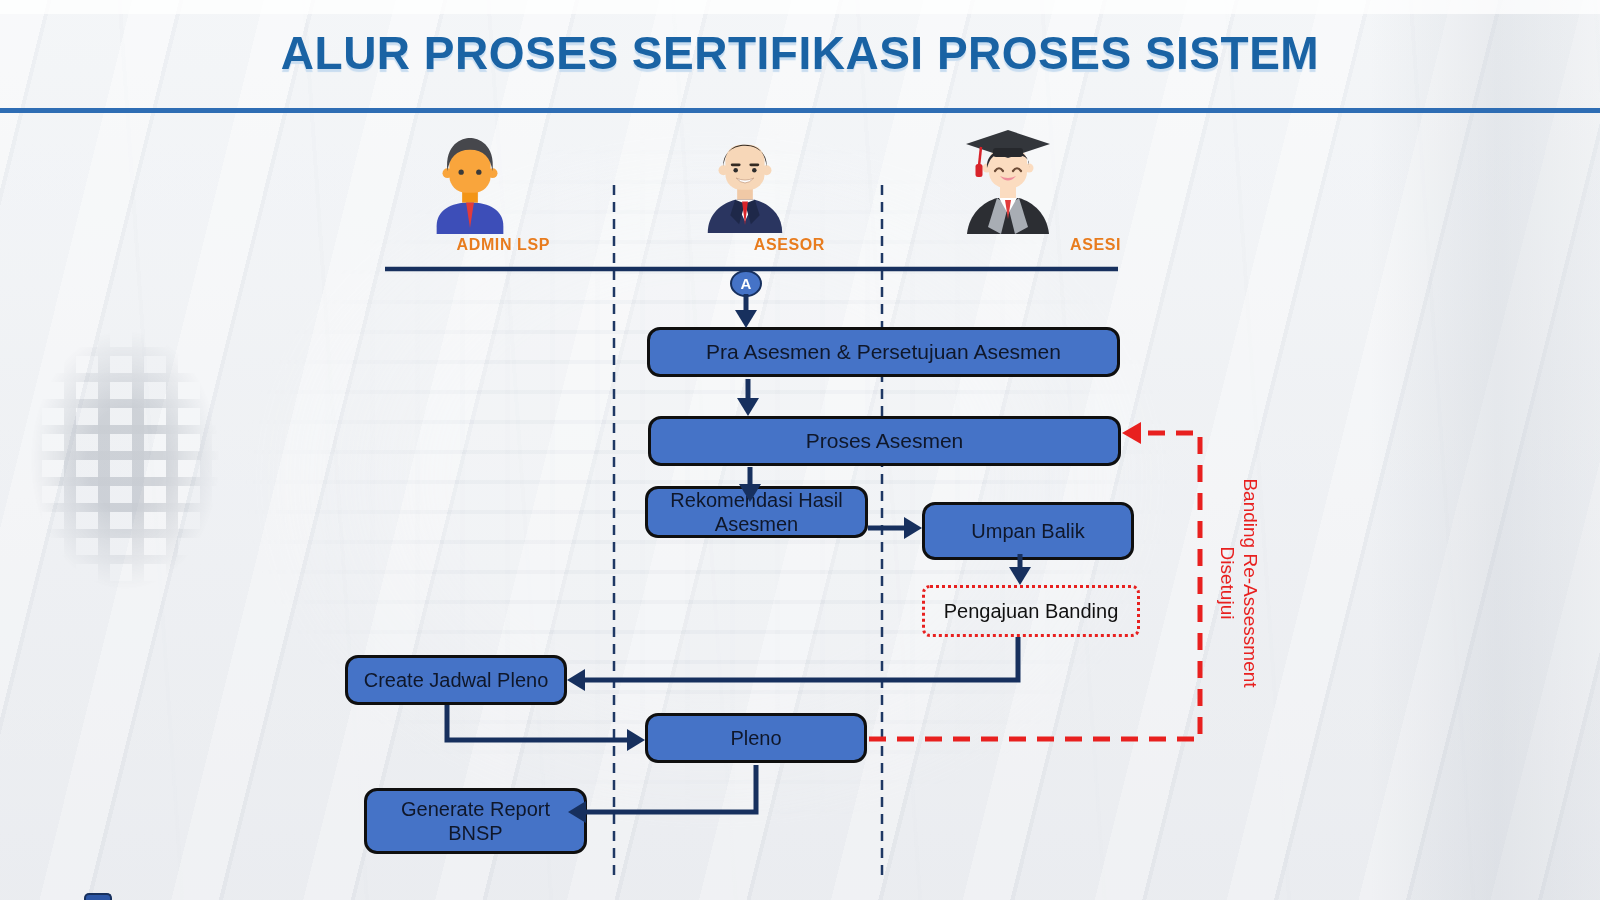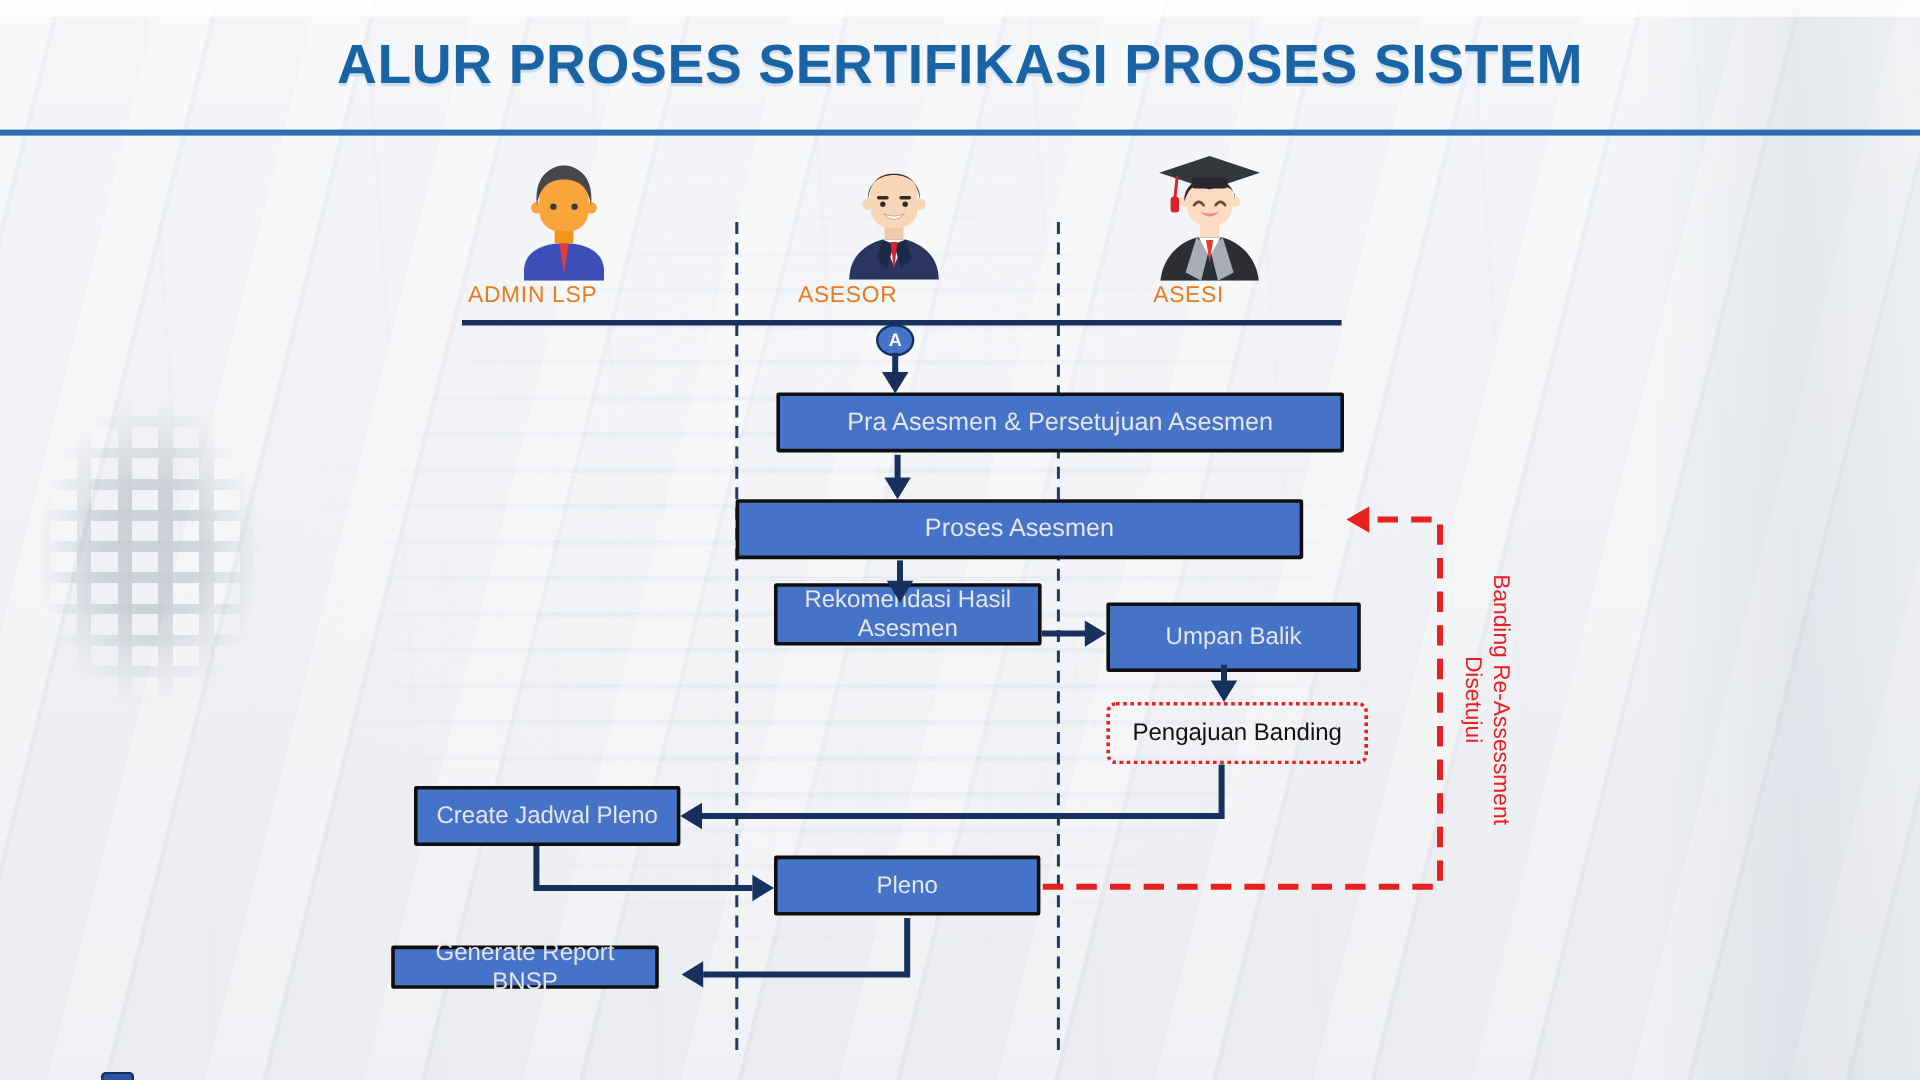--- a/index.html
+++ b/index.html
@@ -40,7 +40,7 @@
 
   
   .avatar{position:absolute;}
-  .actor-label{position:absolute;width:160px;text-align:left;font-size:19px;font-weight:400;
+  .actor-label{position:absolute;width:160px;text-align:right;font-size:16px;font-weight:700;
     color:#e87c1e;letter-spacing:.6px;}
 
   

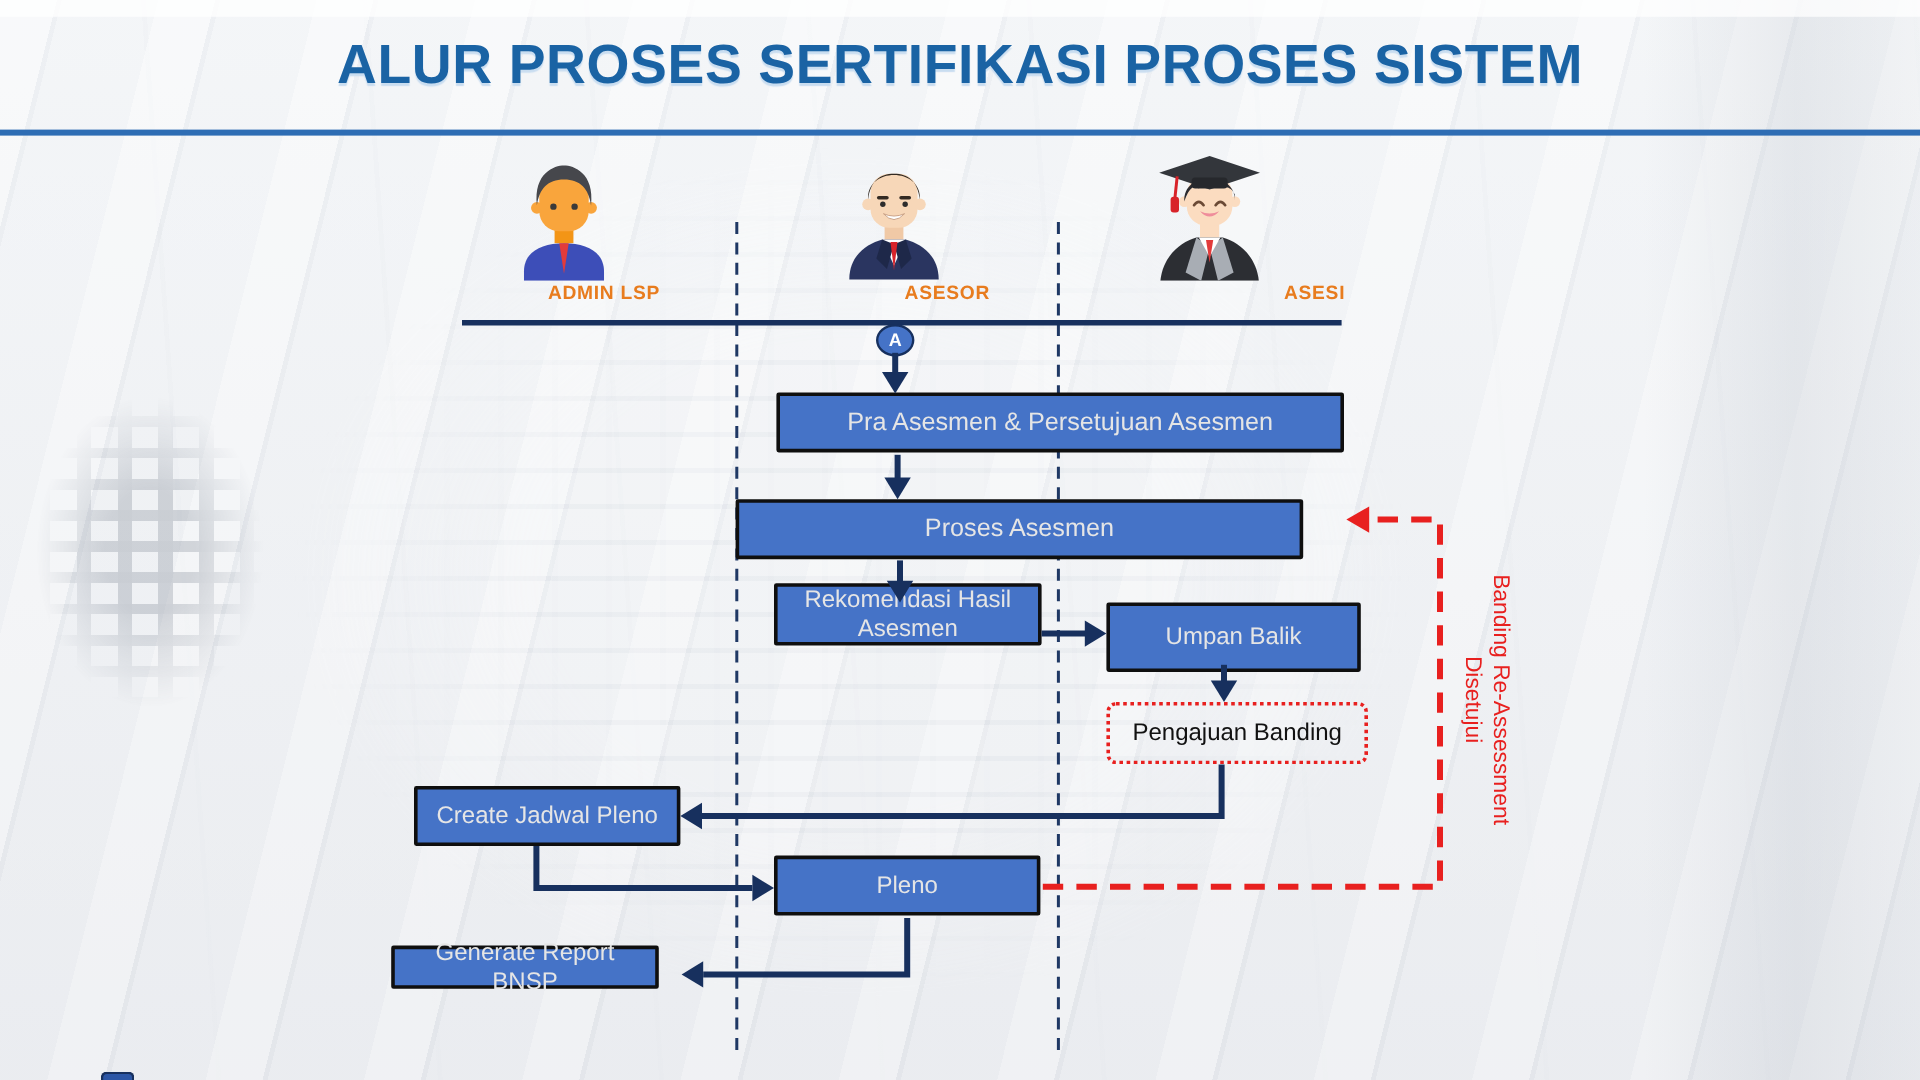--- a/index.html
+++ b/index.html
@@ -48,7 +48,7 @@
 
   
   .node{position:absolute;box-sizing:border-box;display:flex;align-items:center;justify-content:center;
-    background:#4573c7;border:3.5px solid #0f0f0f;border-radius:2px;color:#e5e5e5;
+    background:#4573c7;border:3.5px solid #0f0f0f;border-radius:13px;color:#0f172a;
     font-size:20px;line-height:24px;text-align:center;white-space:pre-line;padding:0 8px;}
   .node.wide{font-size:21px;}
   .node.ghost{background:transparent;border:3px dotted #e8201f;color:#111111;border-radius:8px;}

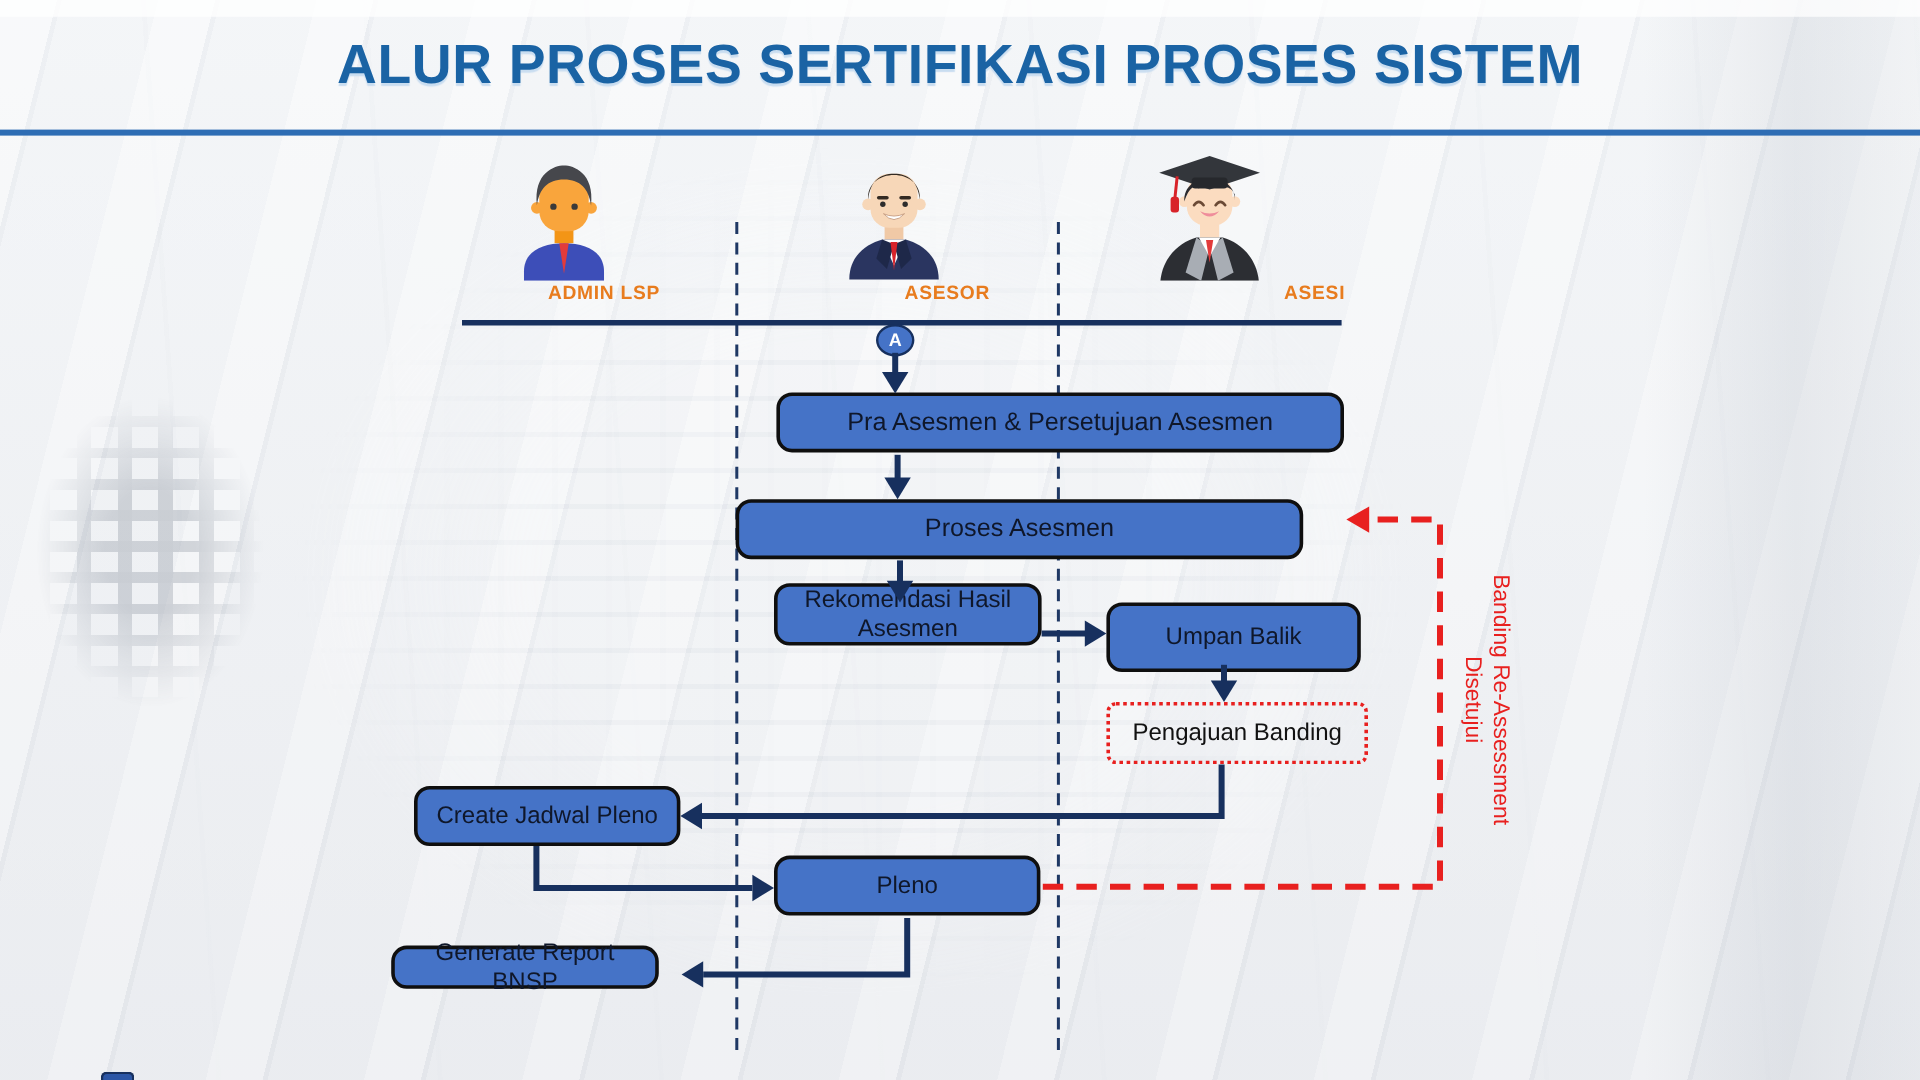--- a/index.html
+++ b/index.html
@@ -141,7 +141,7 @@
   <div class="start-circle">A</div>
 
   <div class="node wide" style="left:647px;top:327px;width:473px;height:50px">Pra Asesmen &amp; Persetujuan Asesmen</div>
-  <div class="node wide" style="left:613px;top:416px;width:473px;height:50px">Proses Asesmen</div>
+  <div class="node wide" style="left:648px;top:416px;width:473px;height:50px">Proses Asesmen</div>
   <div class="node" style="left:645px;top:486px;width:223px;height:52px">Rekomendasi Hasil
 Asesmen</div>
   <div class="node" style="left:922px;top:502px;width:212px;height:58px">Umpan Balik</div>

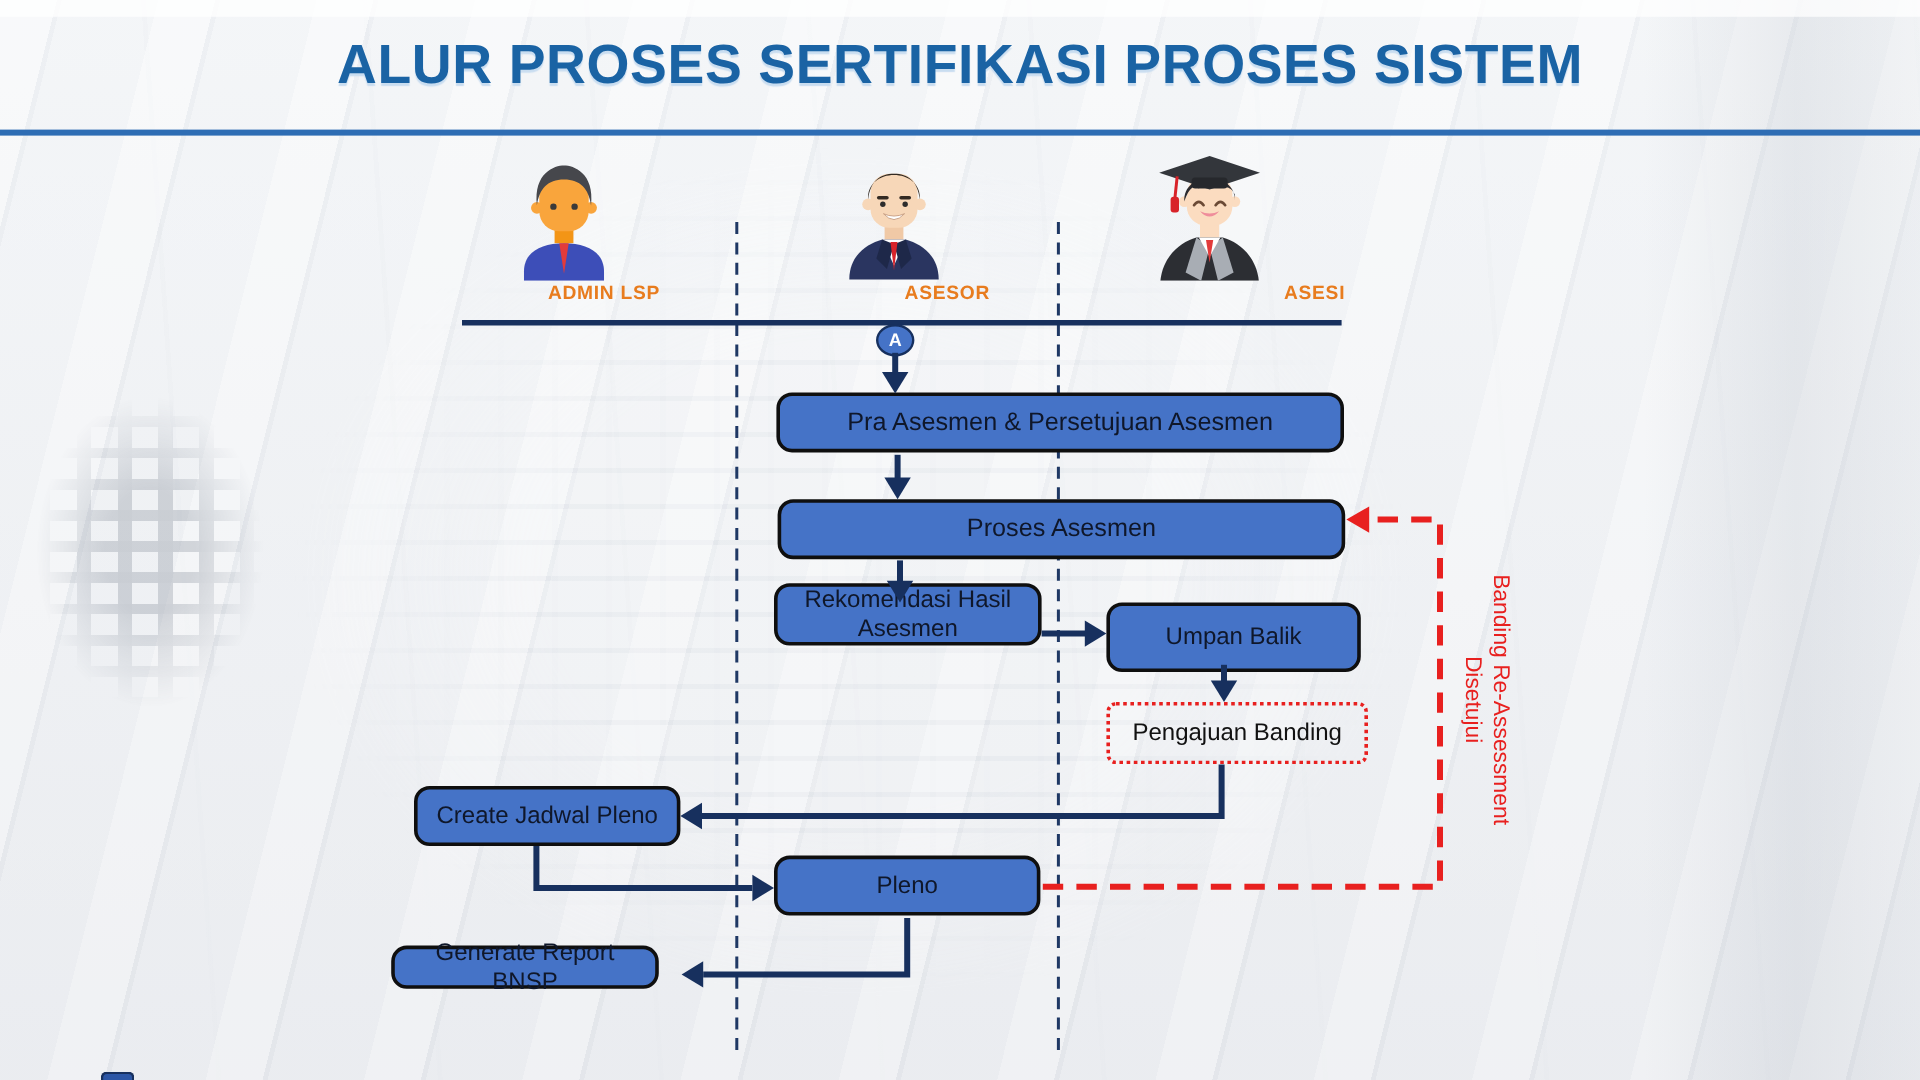--- a/index.html
+++ b/index.html
@@ -148,7 +148,7 @@
   <div class="node ghost" style="left:922px;top:585px;width:218px;height:52px">Pengajuan Banding</div>
   <div class="node" style="left:345px;top:655px;width:222px;height:50px">Create Jadwal Pleno</div>
   <div class="node" style="left:645px;top:713px;width:222px;height:50px">Pleno</div>
-  <div class="node" style="left:326px;top:788px;width:223px;height:36px">Generate Report
+  <div class="node" style="left:364px;top:788px;width:223px;height:66px">Generate Report
 BNSP</div>
 
   <div class="edge-label">Banding Re-Assessment

